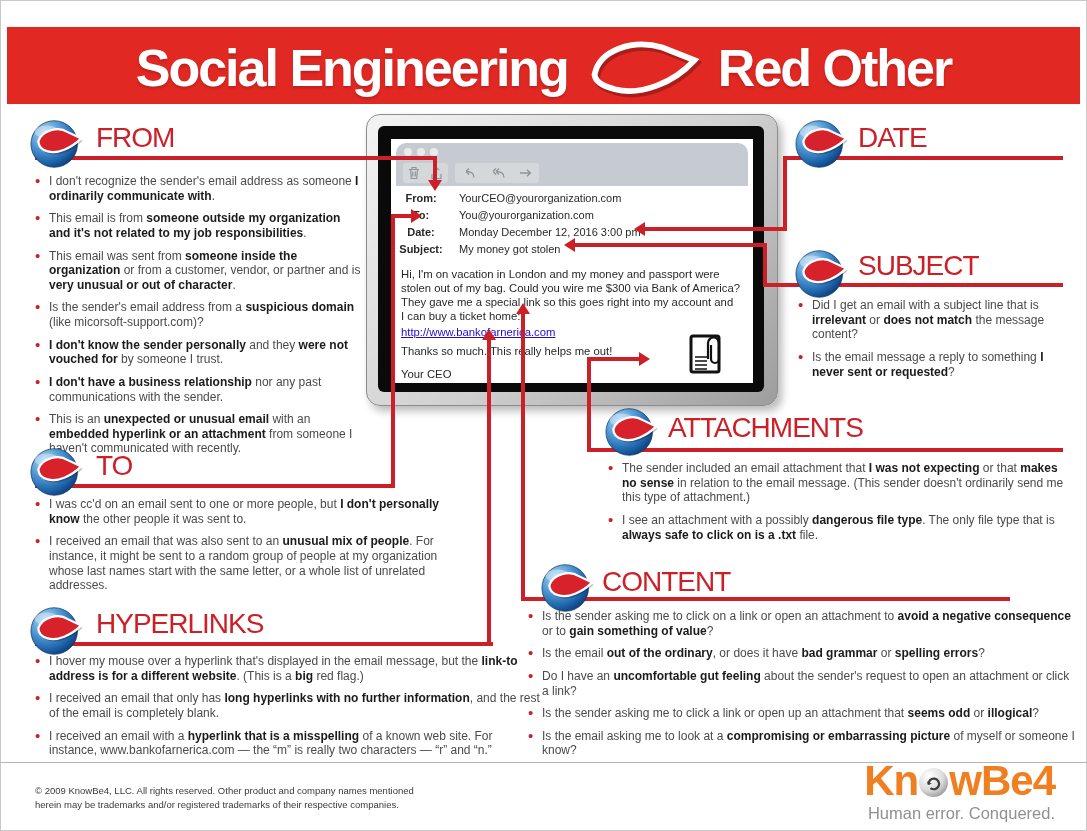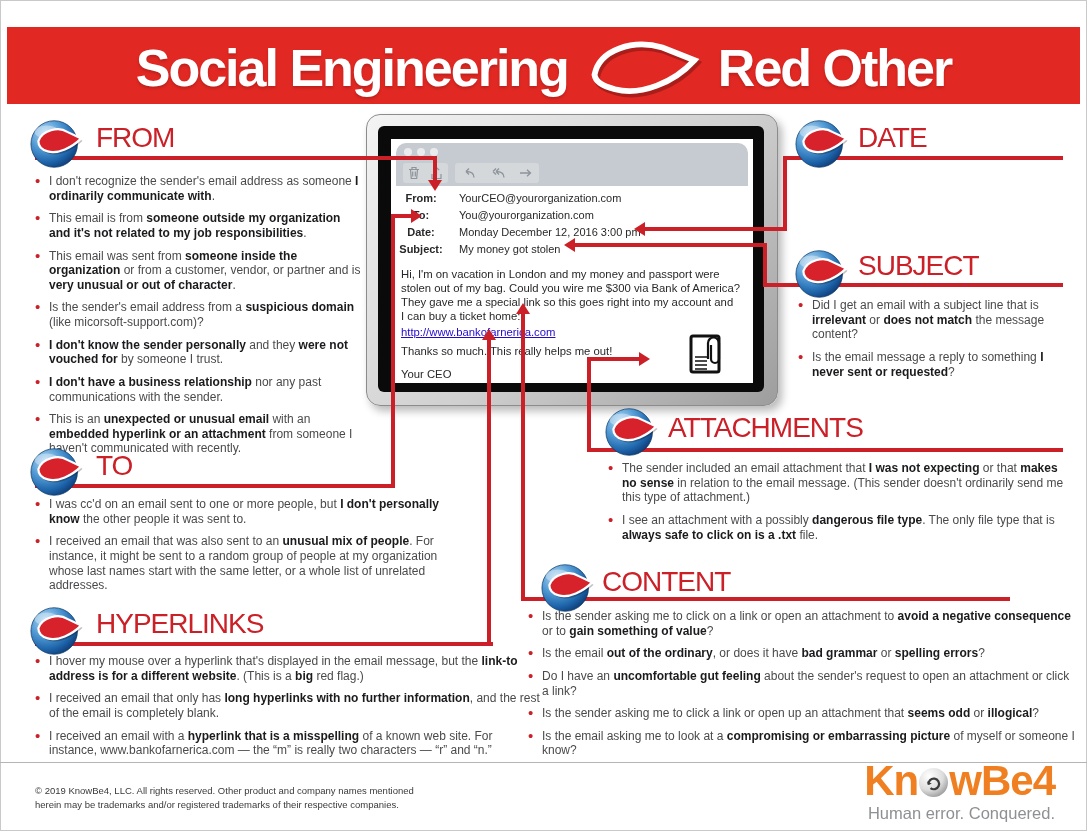--- a/index.html
+++ b/index.html
@@ -270,7 +270,7 @@
 
   <div class="footer-rule"></div>
   <div class="copyright">
-    <div>© 2019 KnowBe4, LLC.  All rights reserved.  Other product and company names mentioned</div>
+    <div>© 2009 KnowBe4, LLC.  All rights reserved.  Other product and company names mentioned</div>
     <div>herein may be trademarks and/or registered trademarks of their respective companies.</div>
   </div>
   <div class="logo">

